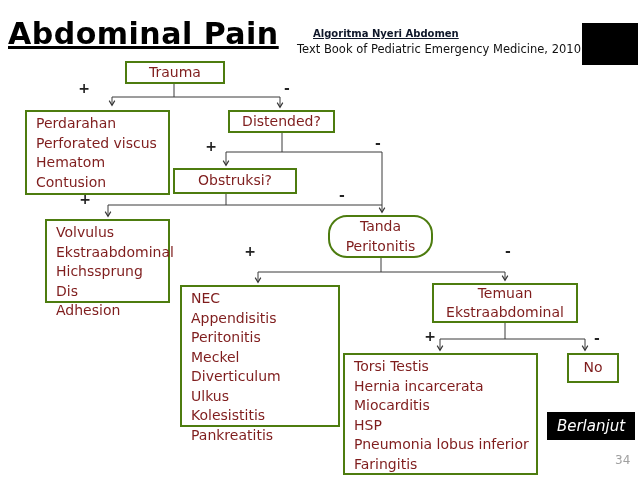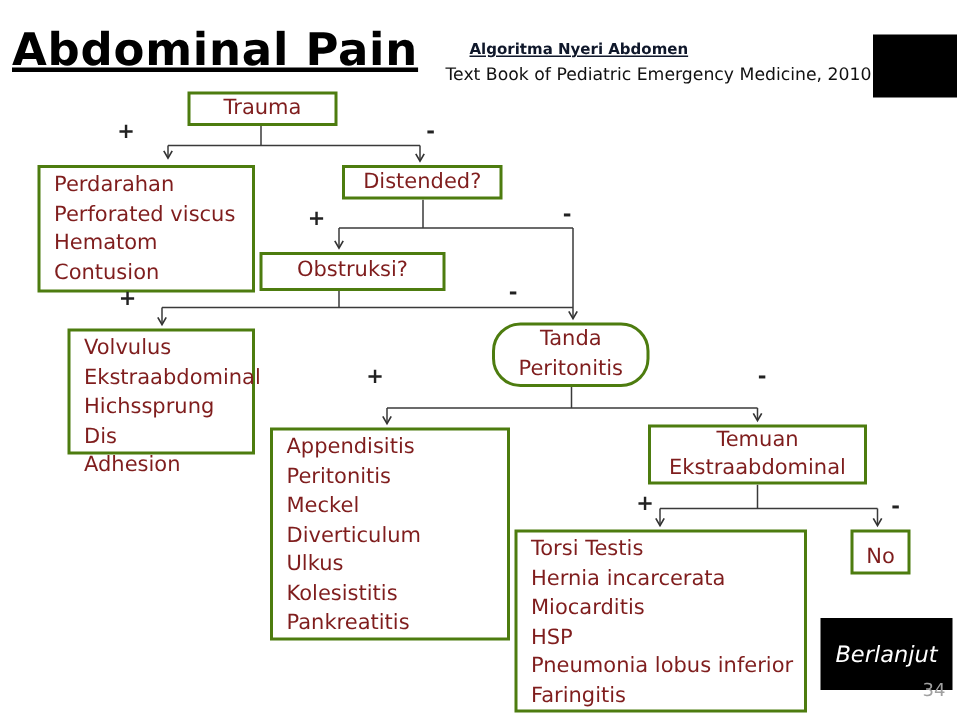--- a/index.html
+++ b/index.html
@@ -109,6 +109,7 @@
   </div>
 
   <div class="node list" style="left:180px;top:285px;width:160px;height:142px;">
+    <div>NEC</div>
     <div>Appendisitis</div>
     <div>Peritonitis</div>
     <div>Meckel Diverticulum</div>

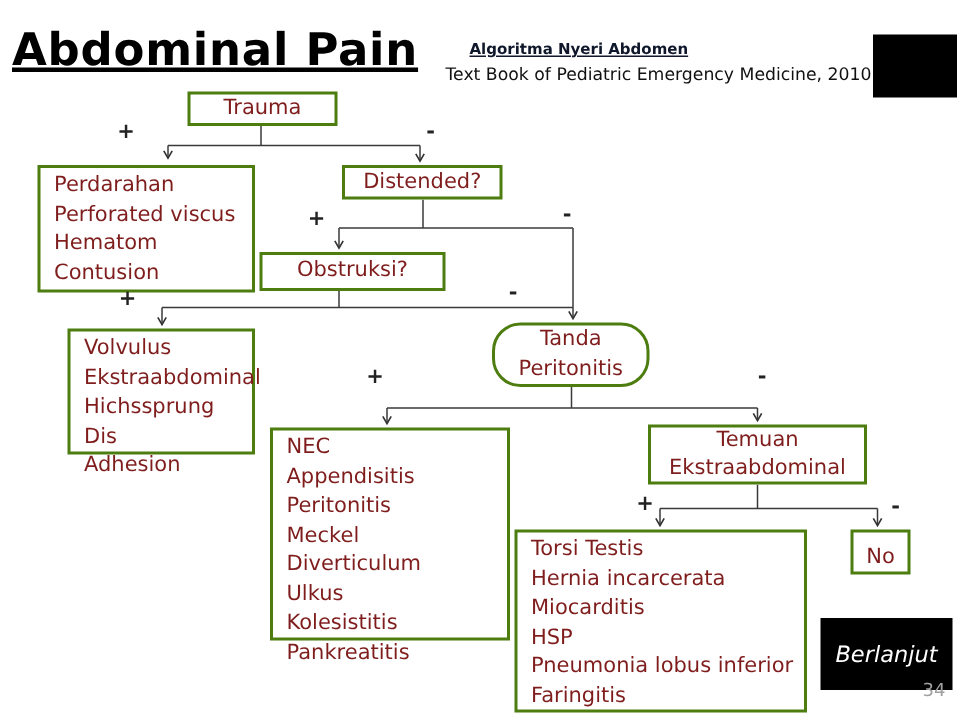--- a/index.html
+++ b/index.html
@@ -132,7 +132,7 @@
     <div>Faringitis</div>
   </div>
 
-  <div class="node center" style="left:567px;top:353px;width:40px;height:30px;justify-content:flex-end;">
+  <div class="node center" style="left:567px;top:353px;width:52px;height:30px;">
     <span>No</span>
   </div>
 

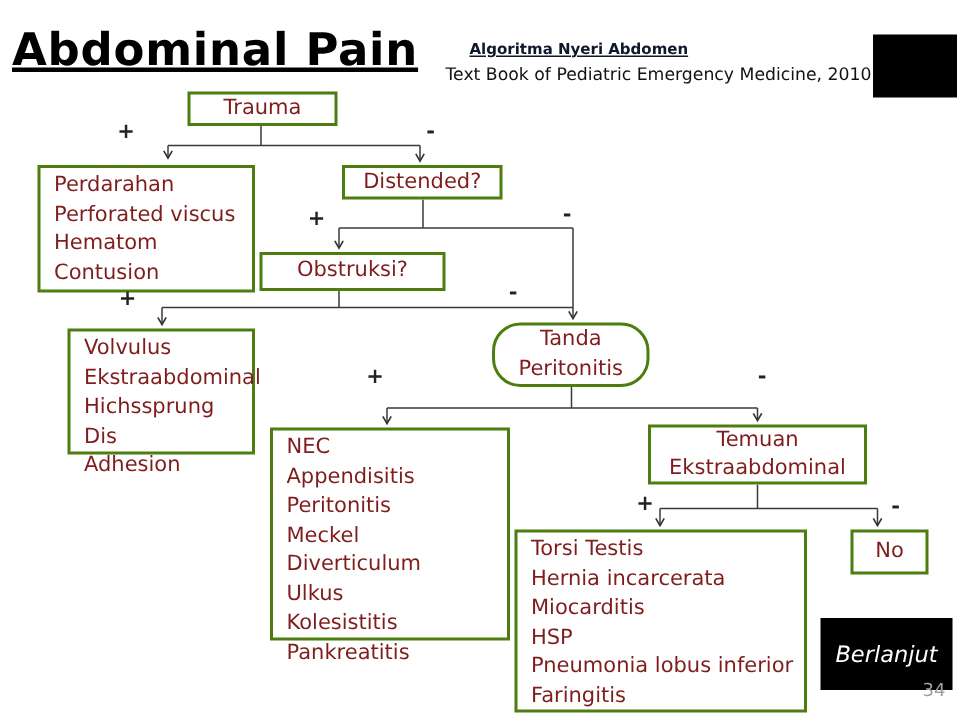--- a/index.html
+++ b/index.html
@@ -28,7 +28,7 @@
     line-height:14px;width:12px;text-align:center;
   }
   .continue-badge{
-    position:absolute;left:547px;top:412px;width:88px;height:48px;background:#000;
+    position:absolute;left:547px;top:412px;width:88px;height:28px;background:#000;
     color:#fff;font-style:italic;font-size:15px;display:flex;align-items:center;
     justify-content:center;
   }

